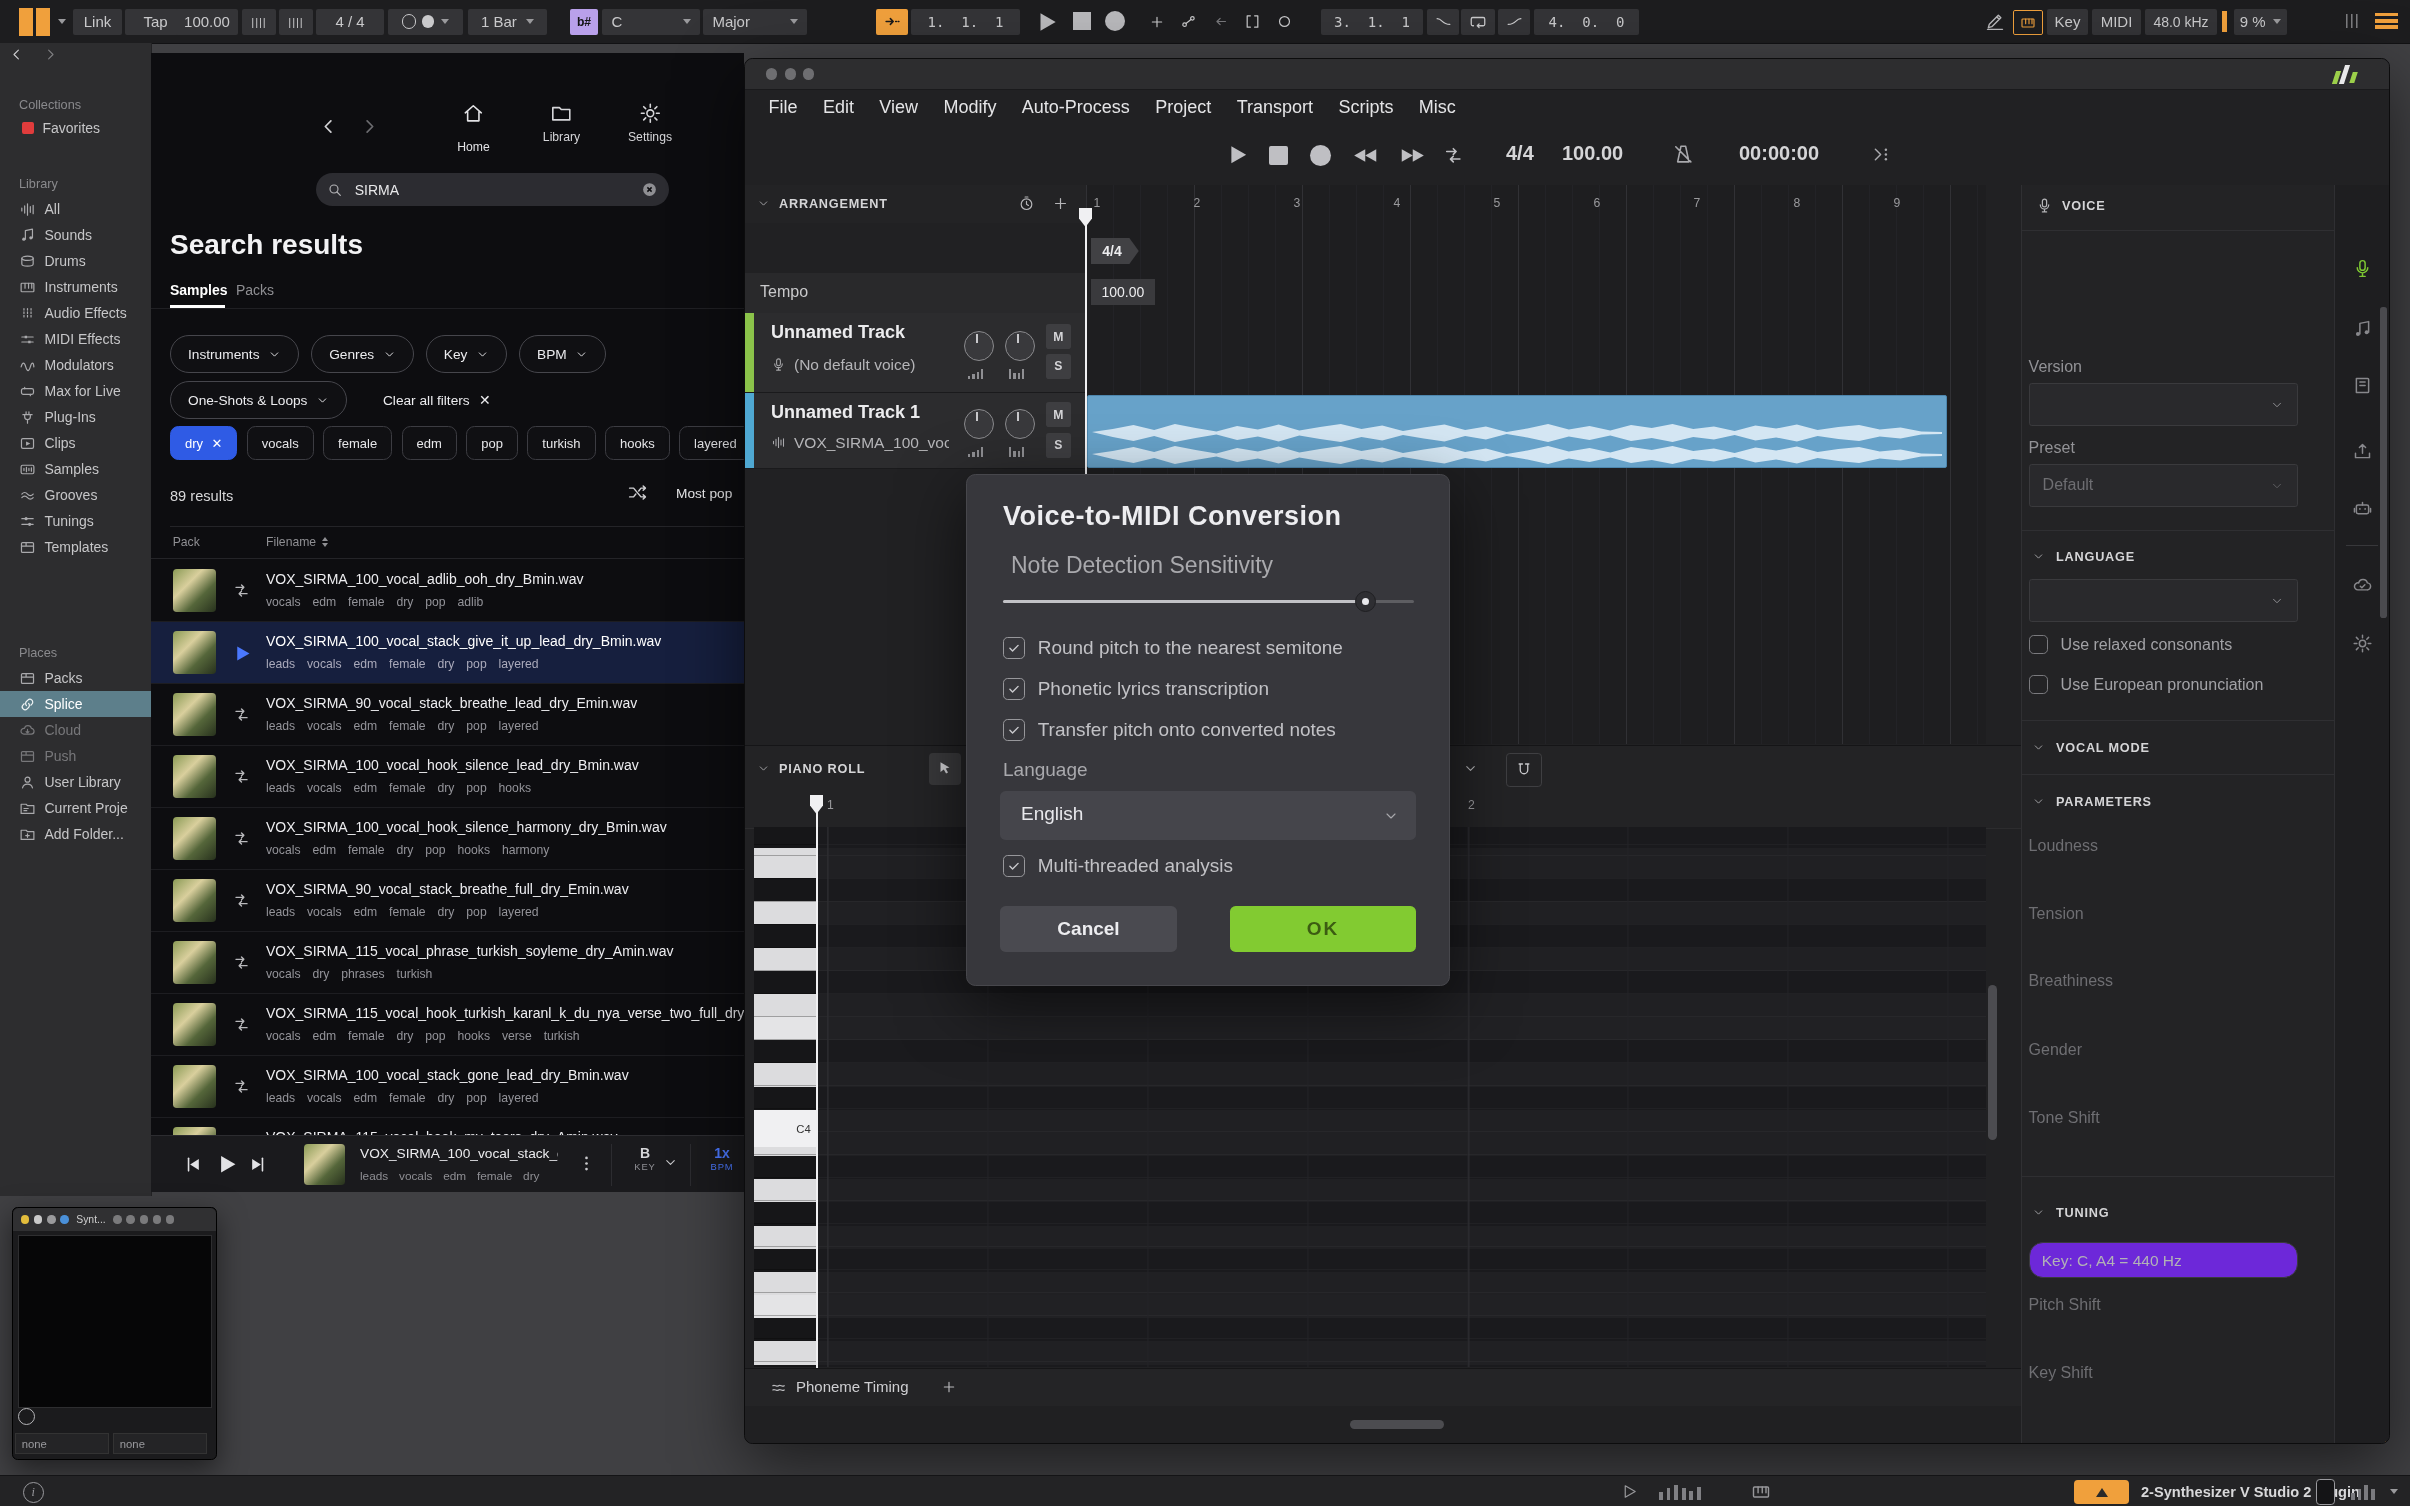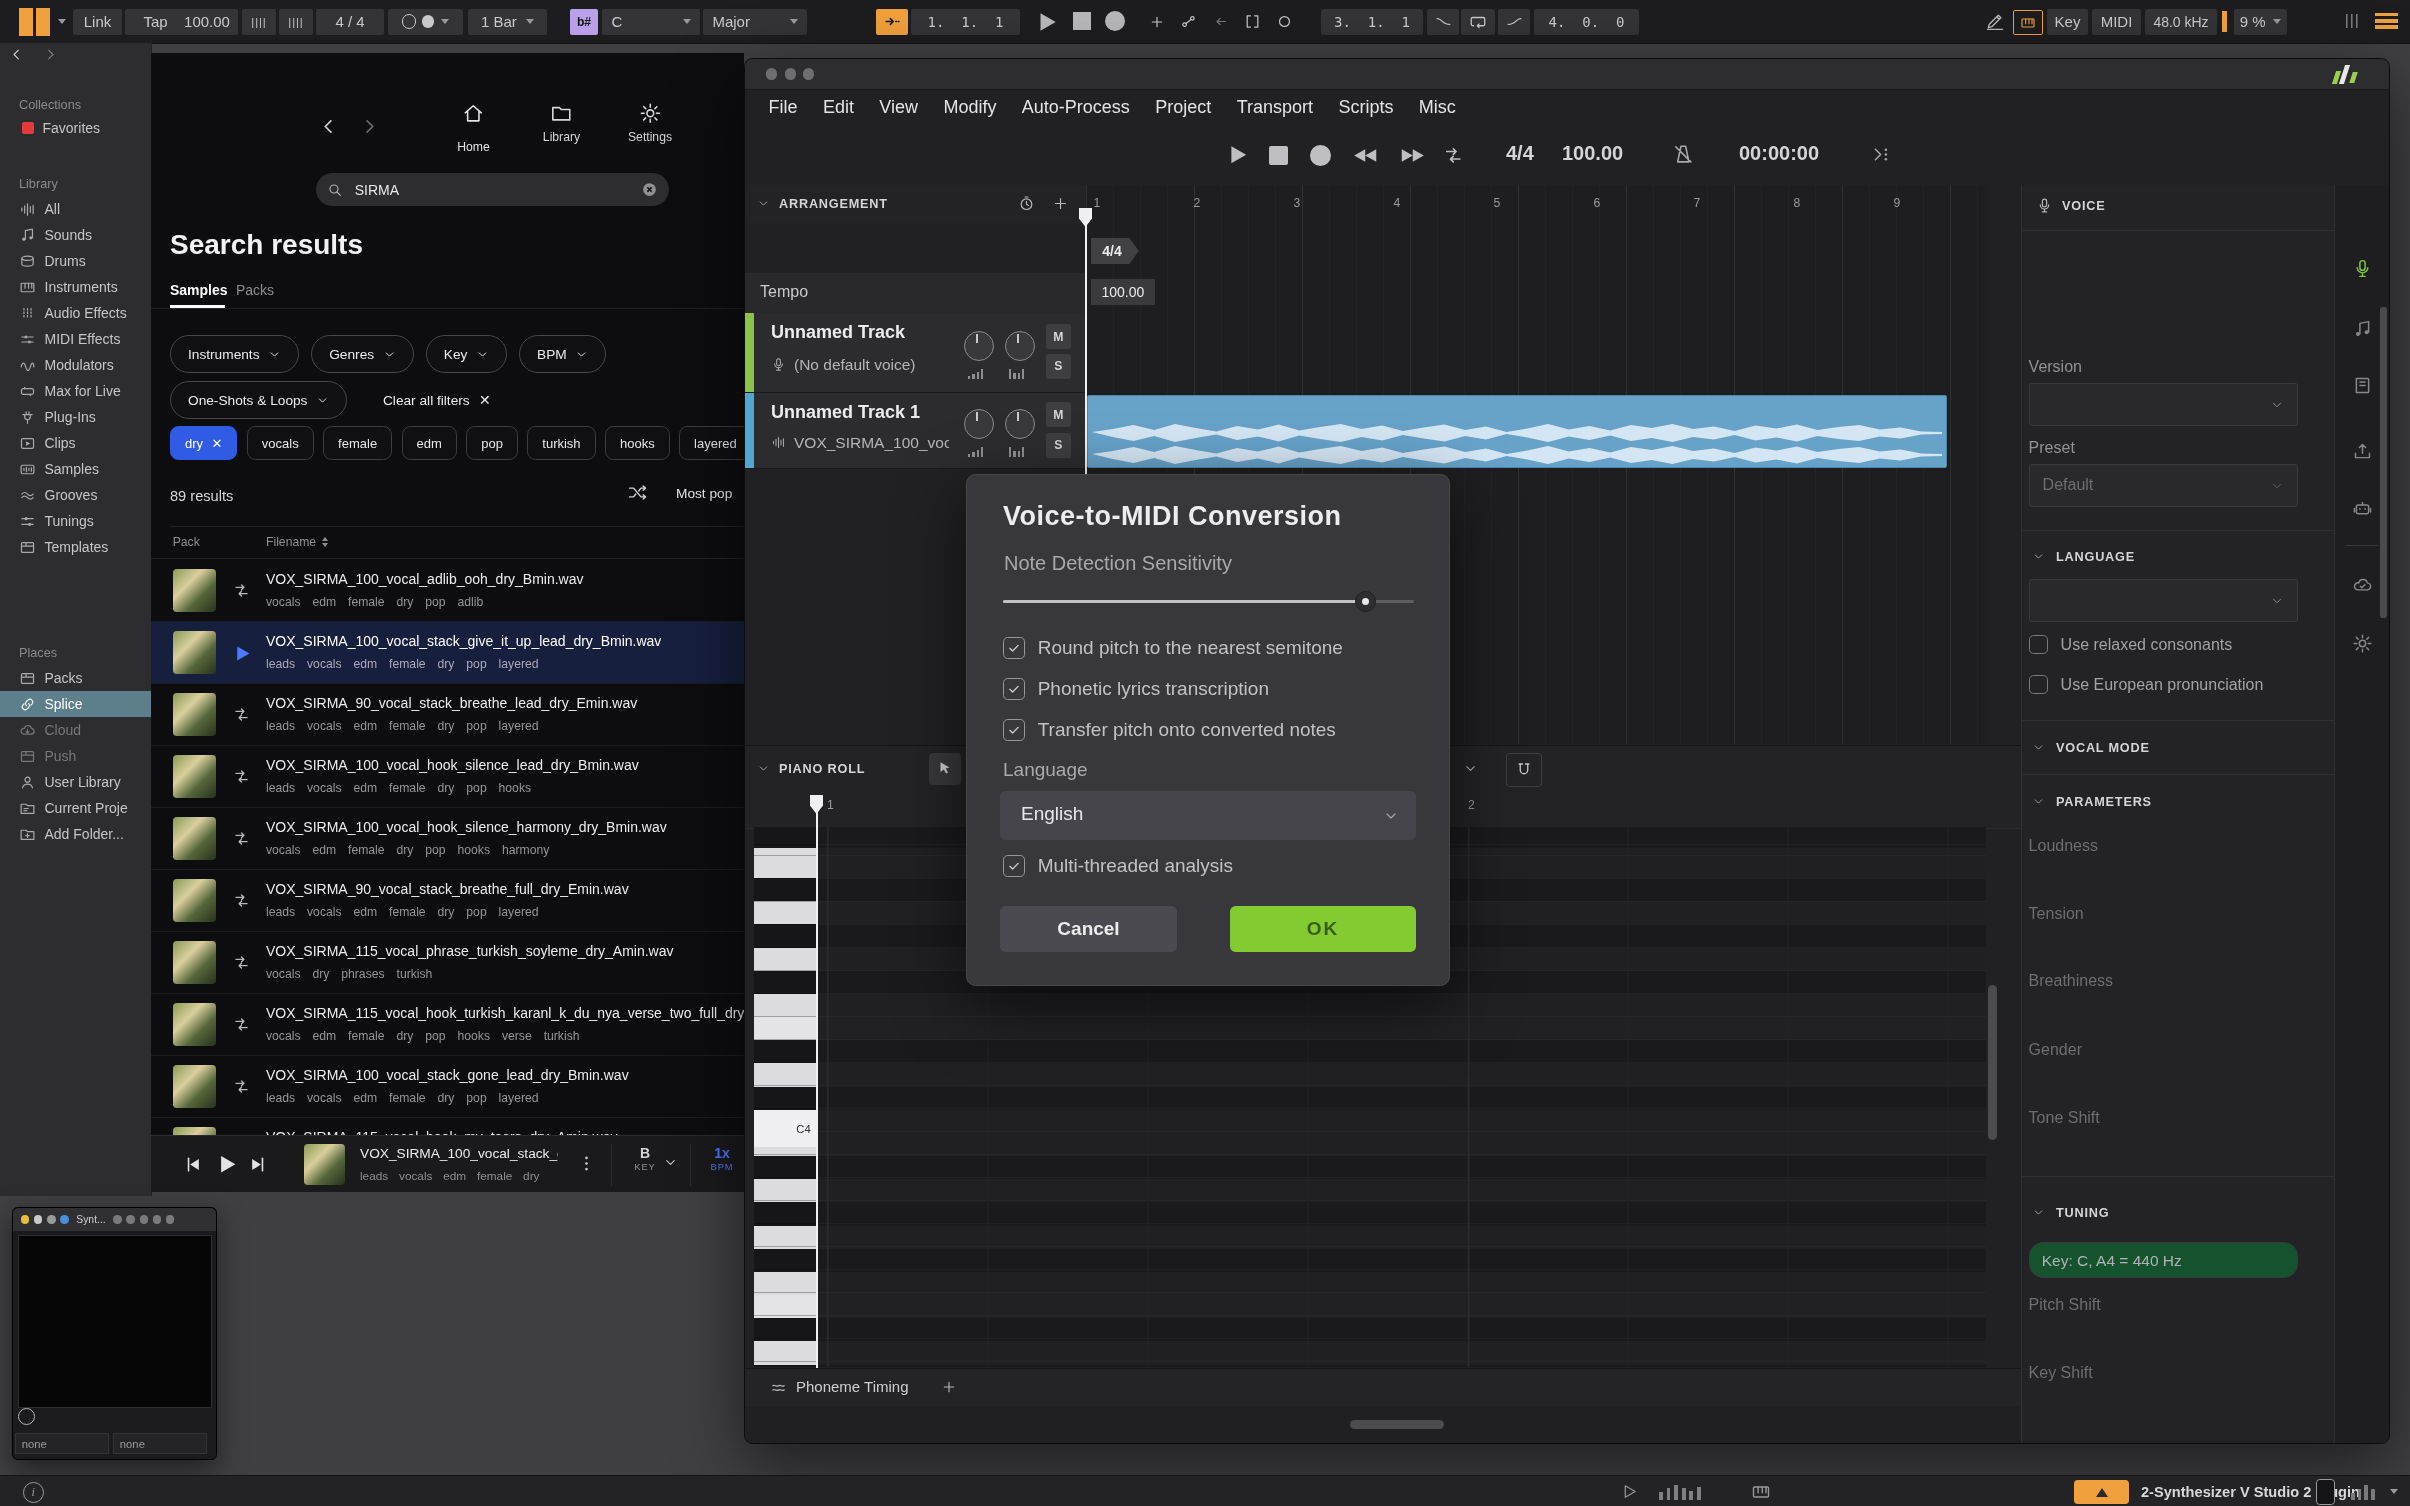--- a/index.html
+++ b/index.html
@@ -1189,7 +1189,7 @@
 
     <div class="a dialog">
       <div class="a" style="left:36px;top:26px;font-size:27px;font-weight:bold;color:#ededf0;letter-spacing:0.5px">Voice-to-MIDI Conversion</div>
-      <div class="a" style="left:37px;top:77px;font-size:20px;color:#a9a9ad">Note Detection Sensitivity</div>
+      <div class="a" style="left:44px;top:77px;font-size:23px;color:#a9a9ad">Note Detection Sensitivity</div>
       <div class="a" style="left:36px;top:125px;width:411px;height:2.8px;background:#5e5e62;border-radius:1.9px"></div>
       <div class="a" style="left:36px;top:125px;width:363px;height:2.8px;background:#c2c2c6;border-radius:1.9px"></div>
       <div class="a" style="left:388px;top:116px;width:21px;height:21px;border-radius:50%;background:#2e2e32;border:0.9px solid #1f1f22;box-sizing:border-box">

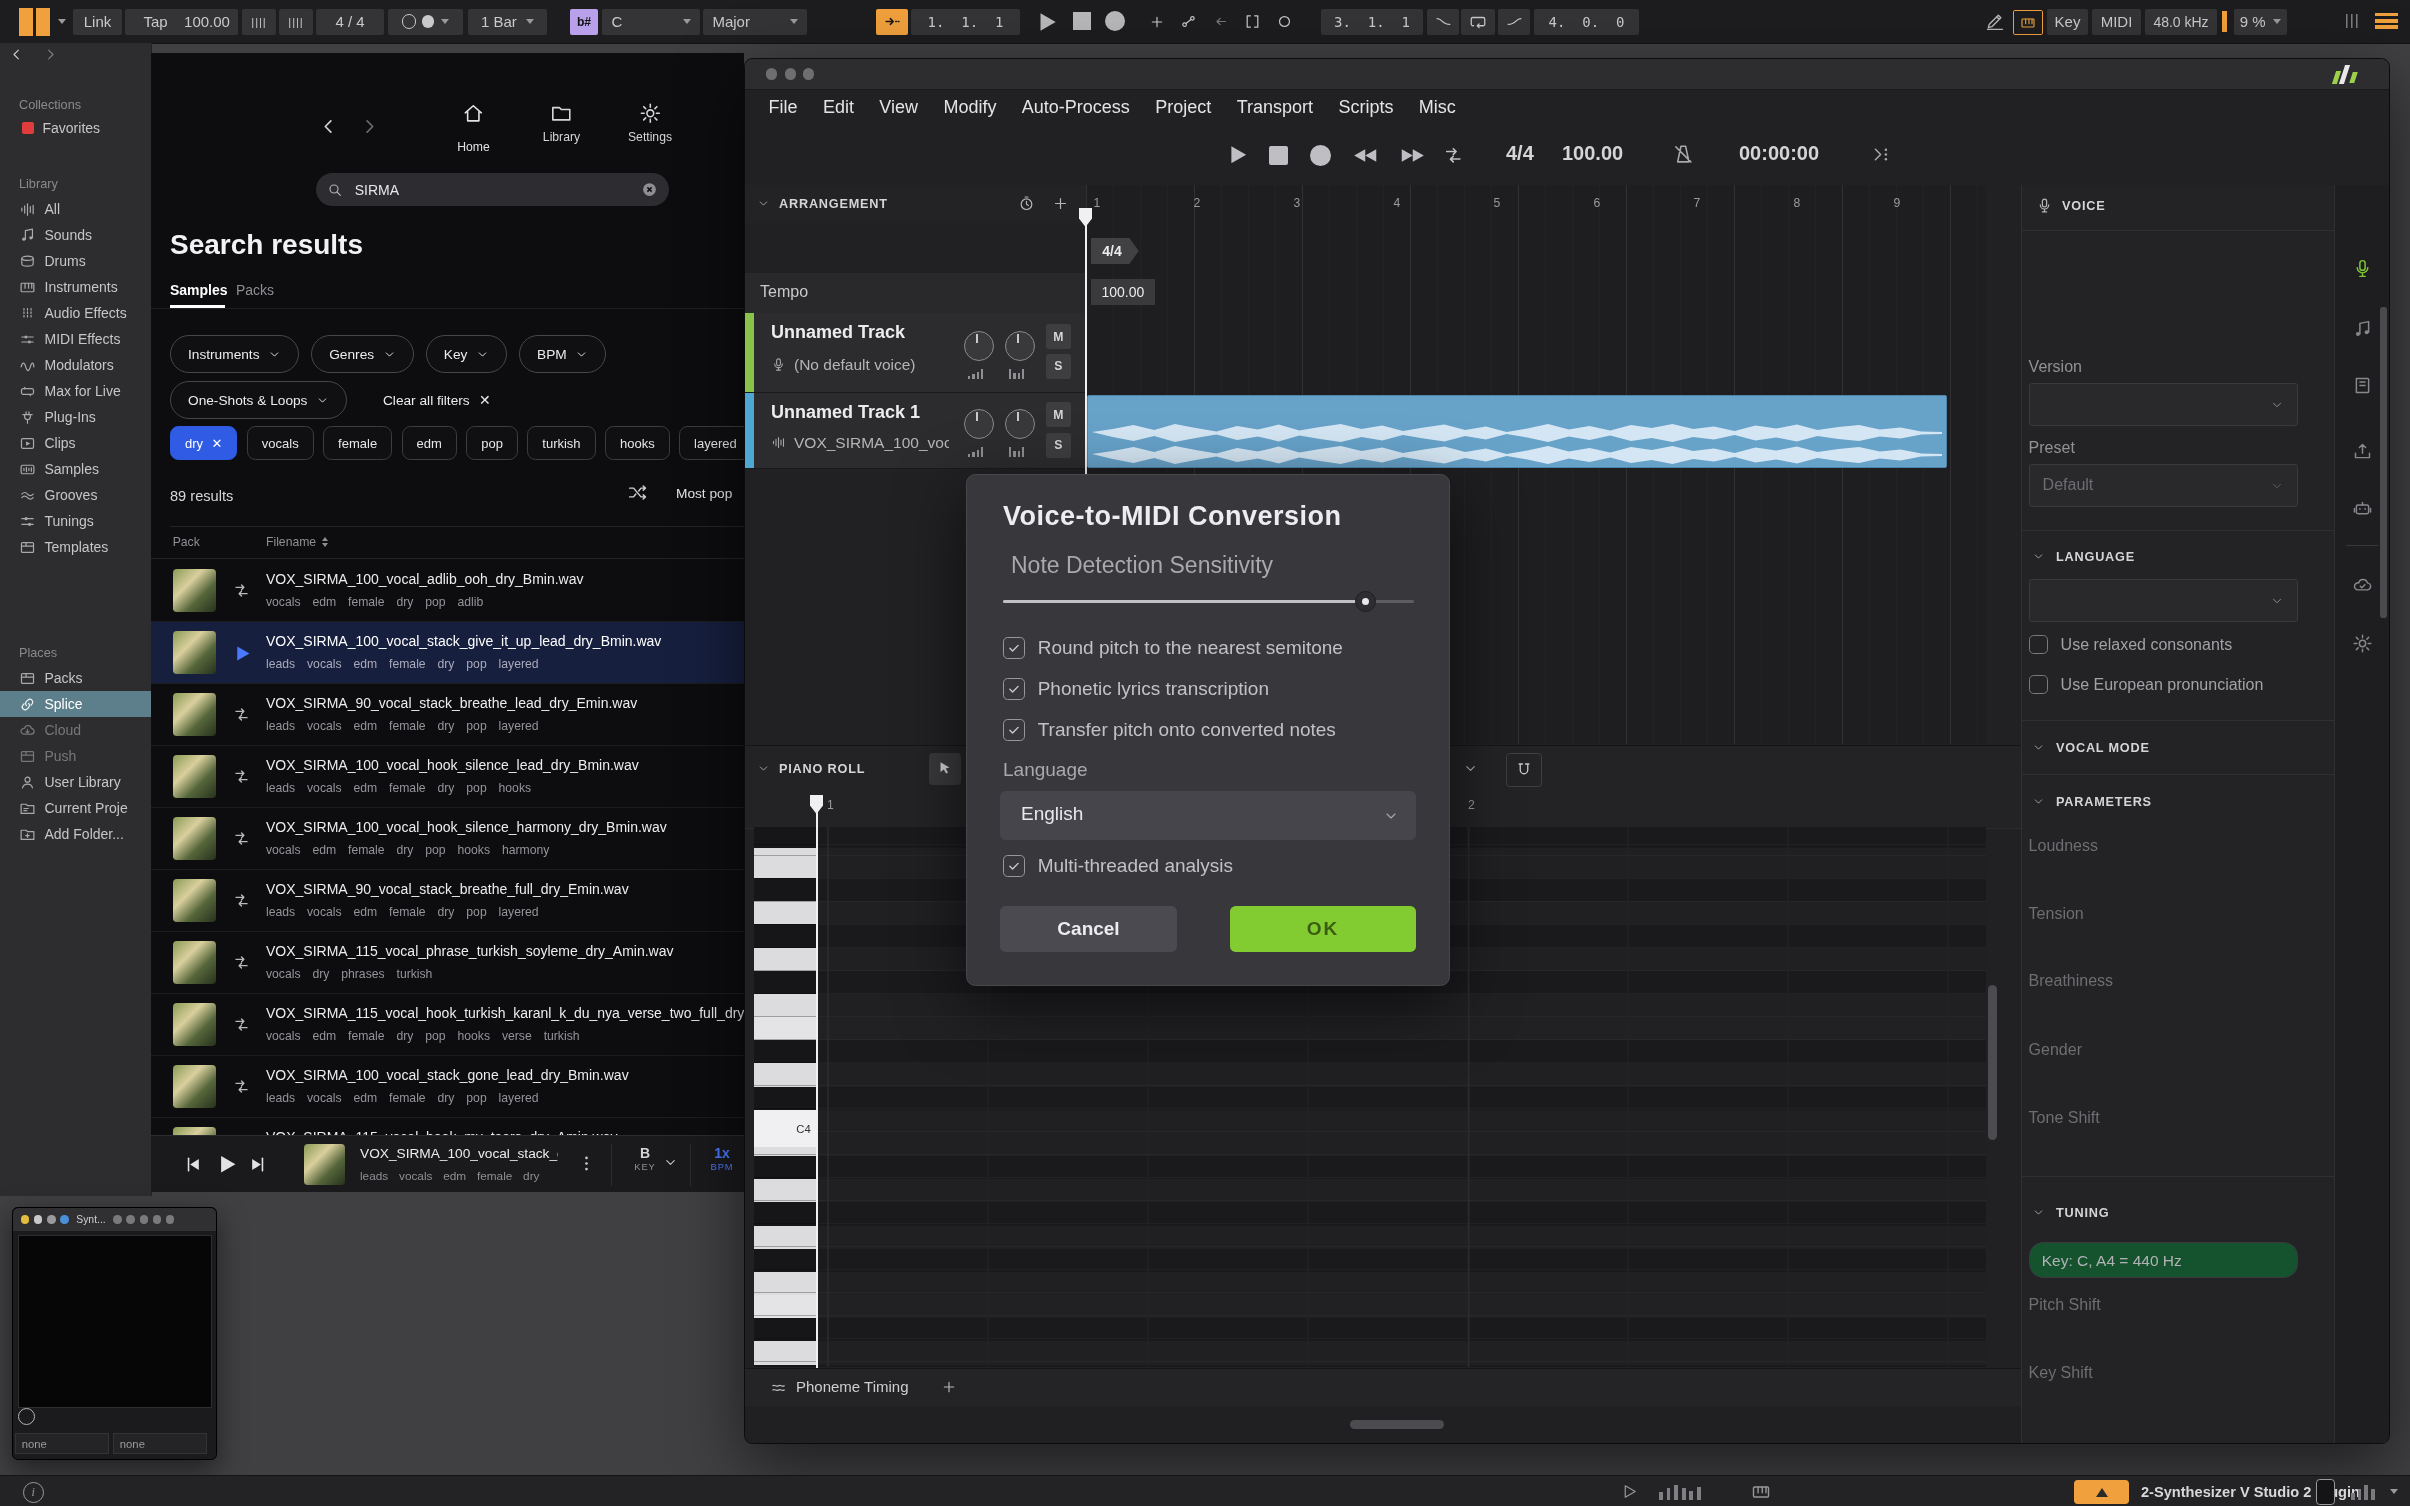--- a/index.html
+++ b/index.html
@@ -1154,7 +1154,7 @@
           <use href="#i-chevd"></use>
         </svg>
       <span class="a sechead" style="left:34px;top:1021px">TUNING</span>
-      <div class="a" style="left:6.6px;top:1057px;width:269px;height:36px;background:#14532d;border:0.9px solid #3a3a3d;border-radius:14px;box-sizing:border-box">
+      <div class="a" style="left:6.6px;top:1057px;width:269px;height:36px;background:#6d28d9;border:0.9px solid #3a3a3d;border-radius:14px;box-sizing:border-box">
         <span style="position:absolute;left:12.2px;top:8.5px;font-size:15.5px;color:#b2b2b6">Key: C, A4 = 440 Hz</span>
       </div>
       <span class="a pl-dim" style="left:6.6px;top:1111px">Pitch Shift</span>

